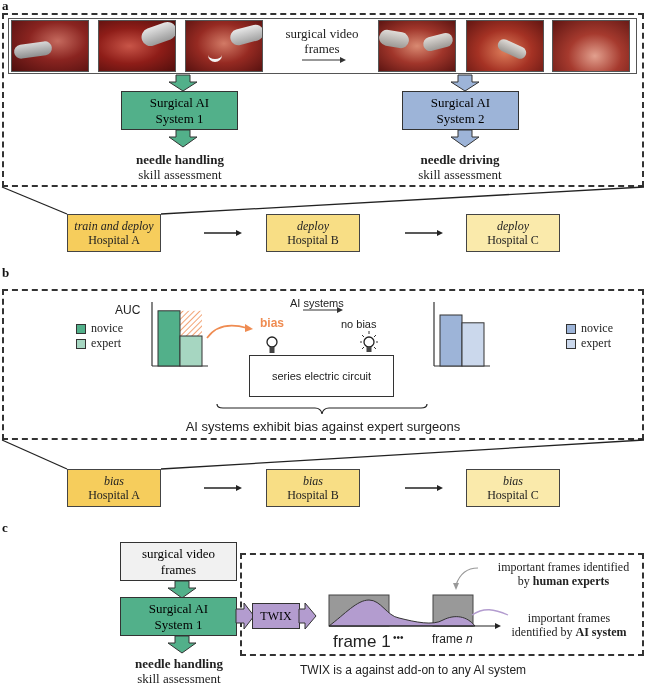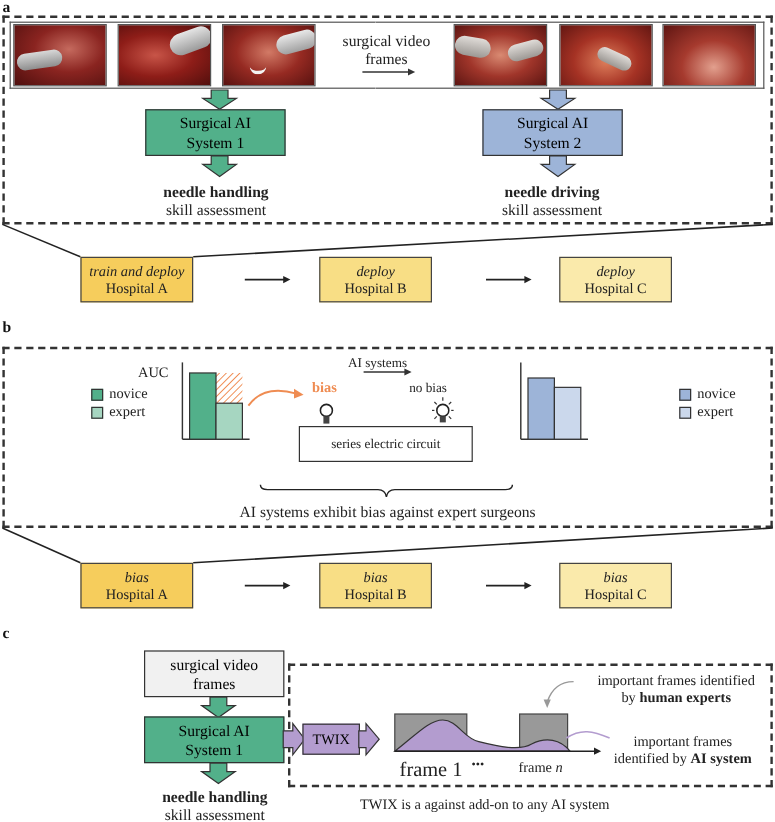--- a/index.html
+++ b/index.html
@@ -7,7 +7,7 @@
          font-family: "DejaVu Serif", "Liberation Serif", serif; color: #222; }
   .abs { position: absolute; }
   .panel-label { font-family: "Liberation Serif", serif; font-weight: bold; font-size: 13px; color: #111; }
-  .serif { font-family: Liberation Serif, serif; }
+  .serif { font-family: Liberation Sans, sans-serif; }
   .dash-box { position: absolute; border: 2px dashed #333; box-sizing: border-box; }
   .frame { position: absolute; width: 78px; height: 52px; border: 1px solid #555; box-sizing: border-box; overflow: hidden; }
   .sysbox { position: absolute; border: 1px solid #333; box-sizing: border-box; display: flex; flex-direction: column;

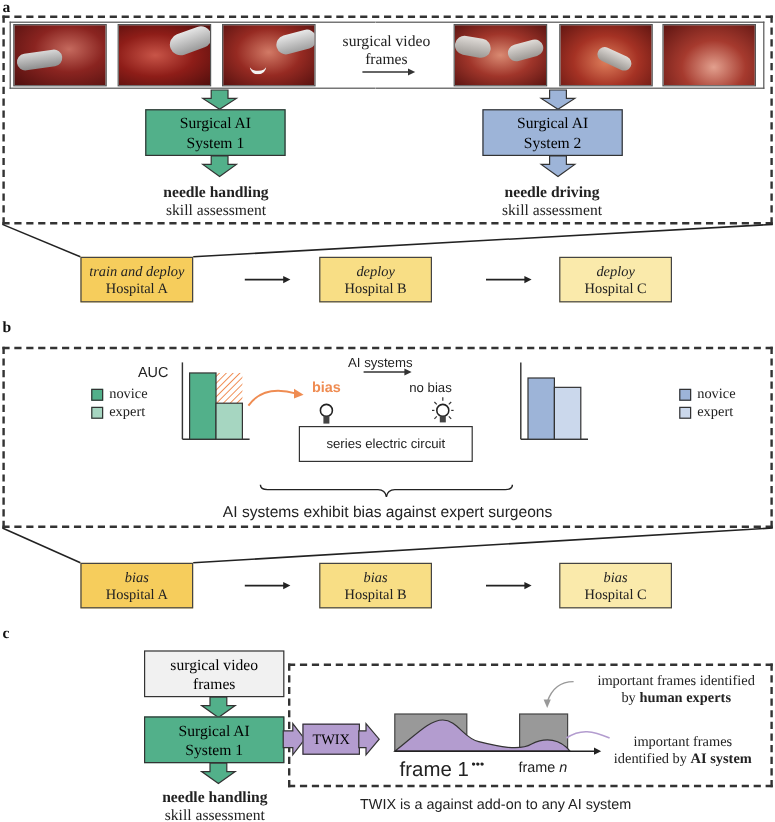--- a/index.html
+++ b/index.html
@@ -177,7 +177,7 @@
   </g>
 </svg>
 
-<div class="abs serif" style="left:249px;top:355px;width:145px;height:30px;border:1px solid #333;box-sizing:border-box;display:flex;align-items:center;justify-content:center;font-size:11px;">
+<div class="abs serif" style="left:249px;top:355px;width:145px;height:42px;border:1px solid #333;box-sizing:border-box;display:flex;align-items:center;justify-content:center;font-size:11px;">
   <span>series electric circuit</span>
 </div>
 

